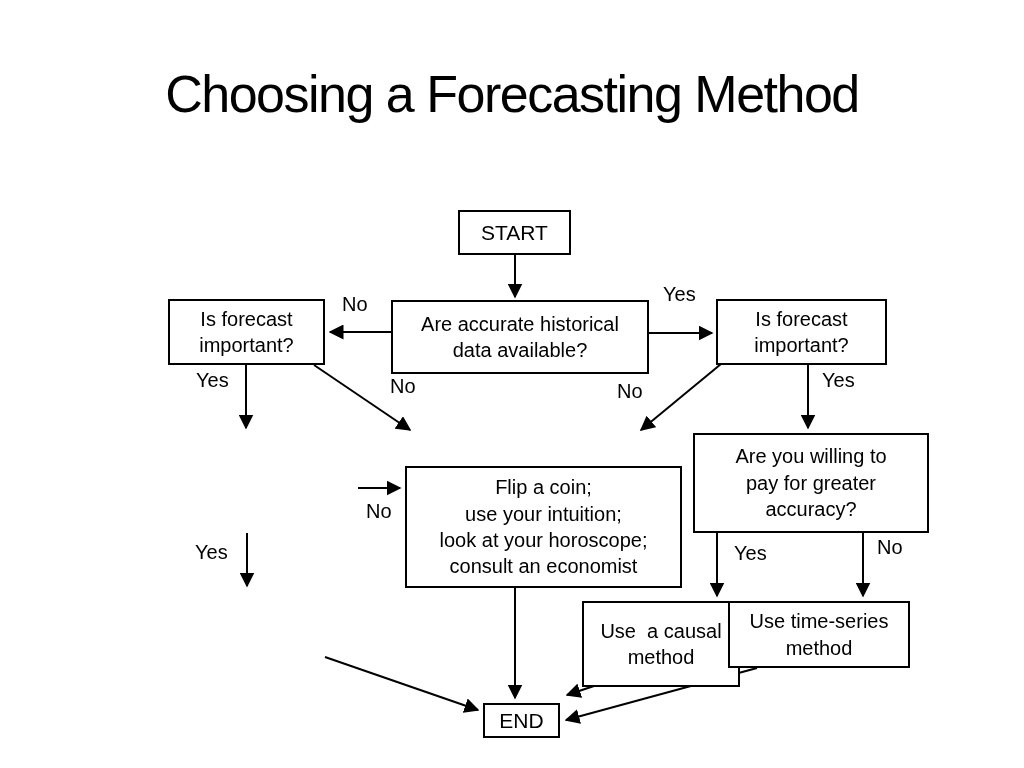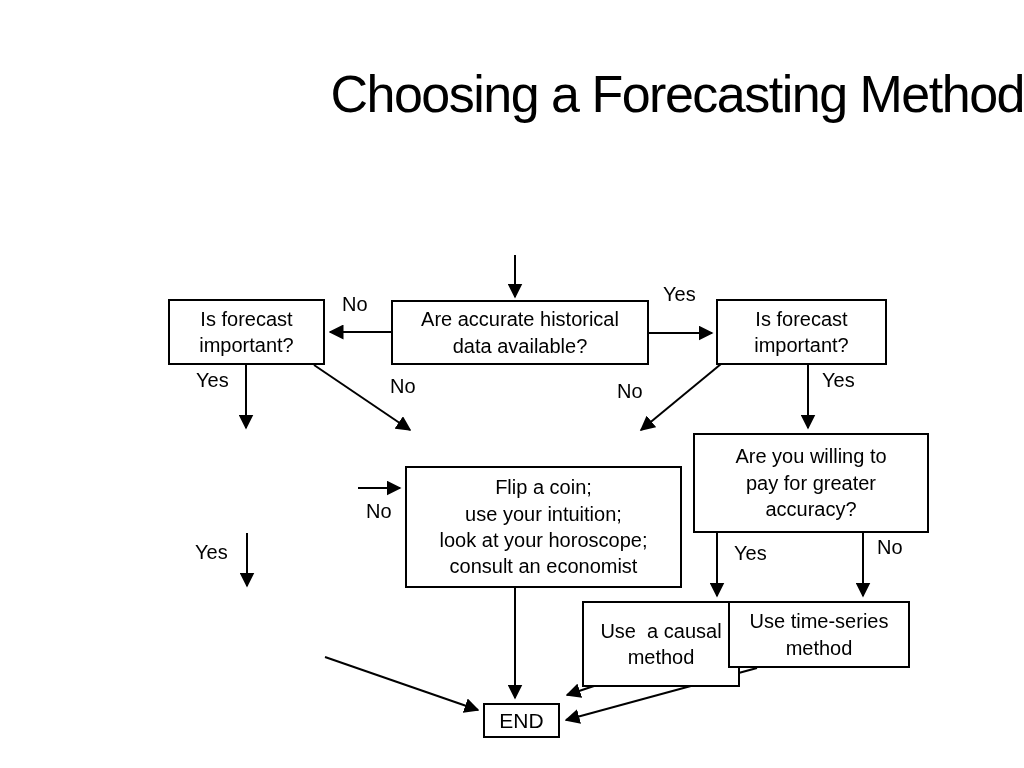--- a/index.html
+++ b/index.html
@@ -12,7 +12,7 @@
   .slide{position:absolute;inset:0;}
   .slide-title{
     position:absolute;left:0;top:64px;width:1024px;
-    text-align:right;
+    text-align:center;
     font-size:52px;letter-spacing:-1.5px;
     color:#000;white-space:nowrap;
   }

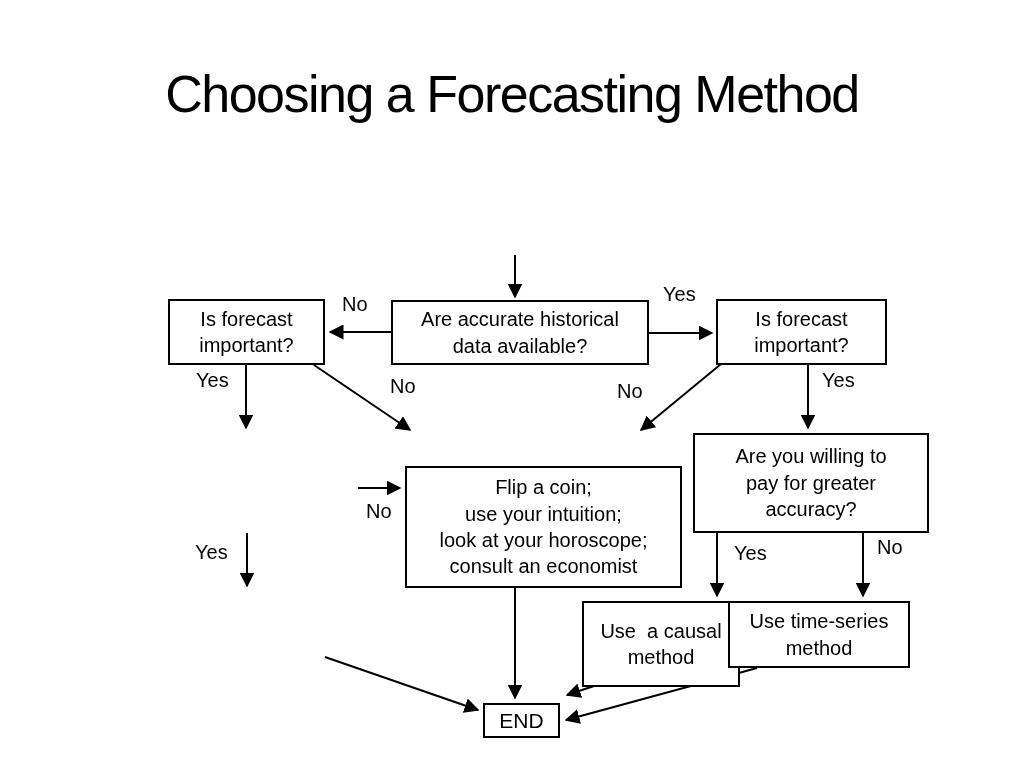--- a/index.html
+++ b/index.html
@@ -63,6 +63,7 @@
     <line x1="757" y1="668" x2="566" y2="720" marker-end="url(#arrow)"></line>
   </svg>
 
+  <div class="node big" style="left:458px;top:210px;width:113px;height:45px;">START</div>
 
   <div class="node" style="left:391px;top:300px;width:258px;height:65px;">Are accurate historical
 data available?</div>

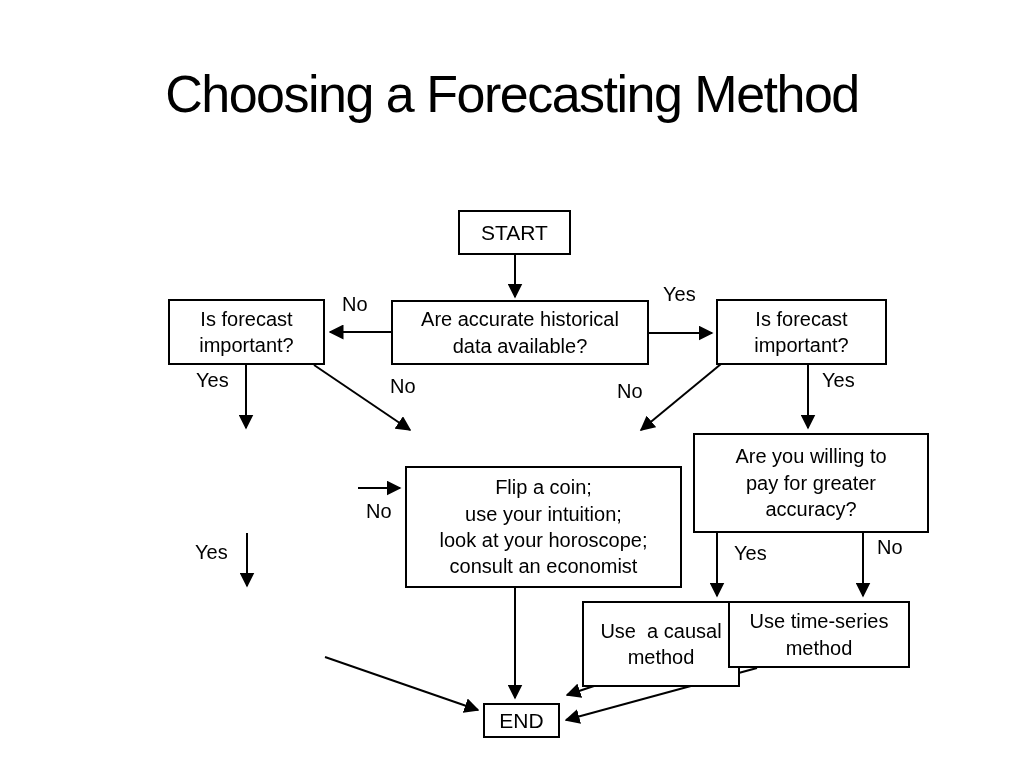--- a/index.html
+++ b/index.html
@@ -65,7 +65,7 @@
 
   <div class="node big" style="left:458px;top:210px;width:113px;height:45px;">START</div>
 
-  <div class="node" style="left:391px;top:300px;width:258px;height:65px;">Are accurate historical
+  <div class="node" style="left:391px;top:300px;width:258px;height:74px;">Are accurate historical
 data available?</div>
 
   <div class="node" style="left:168px;top:299px;width:157px;height:66px;">Is forecast

